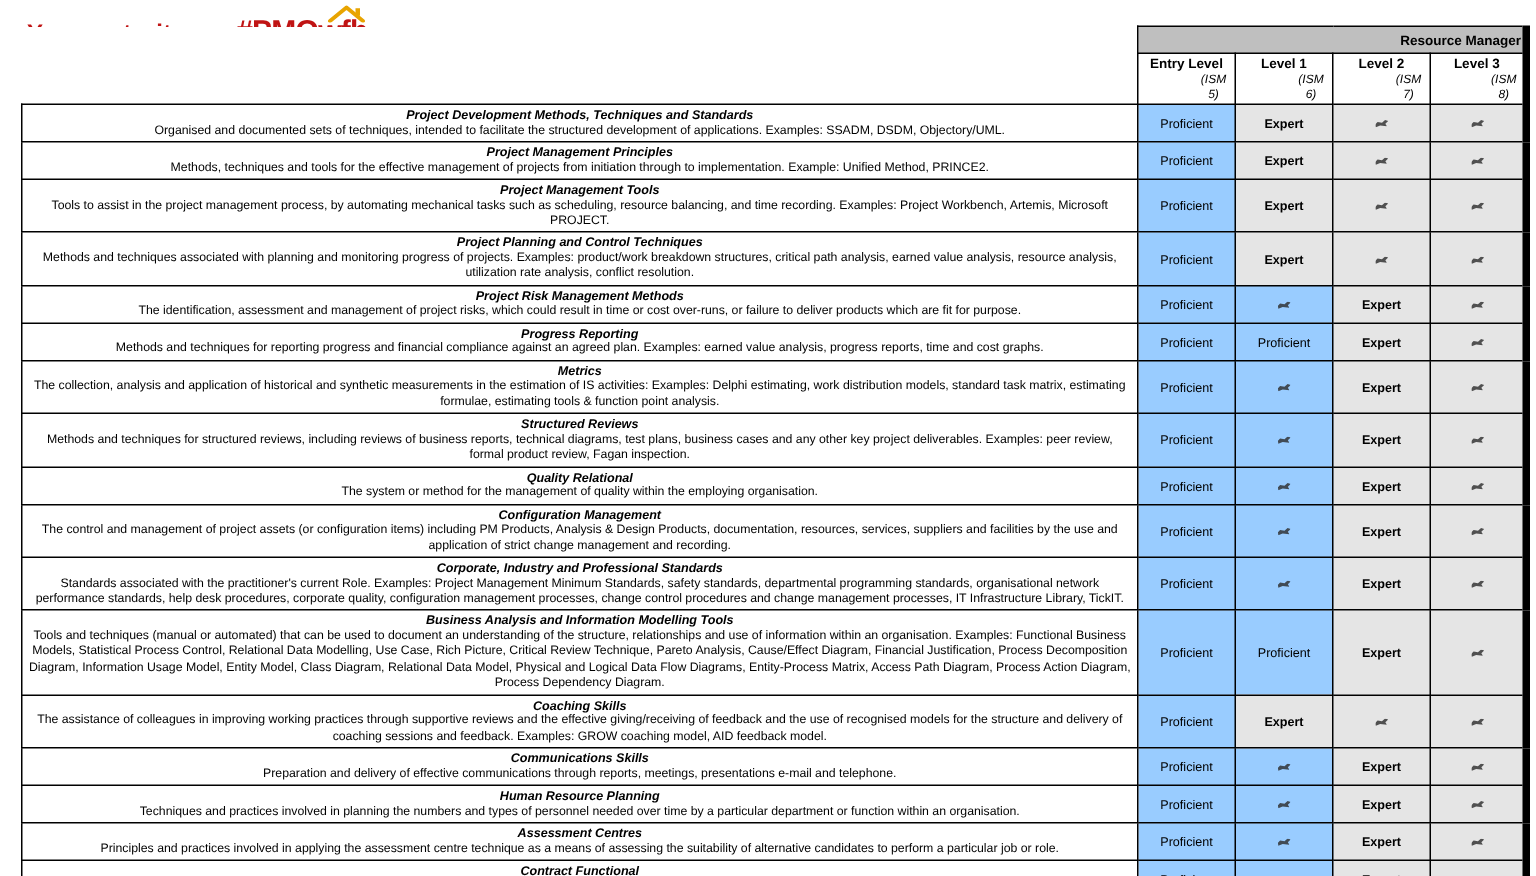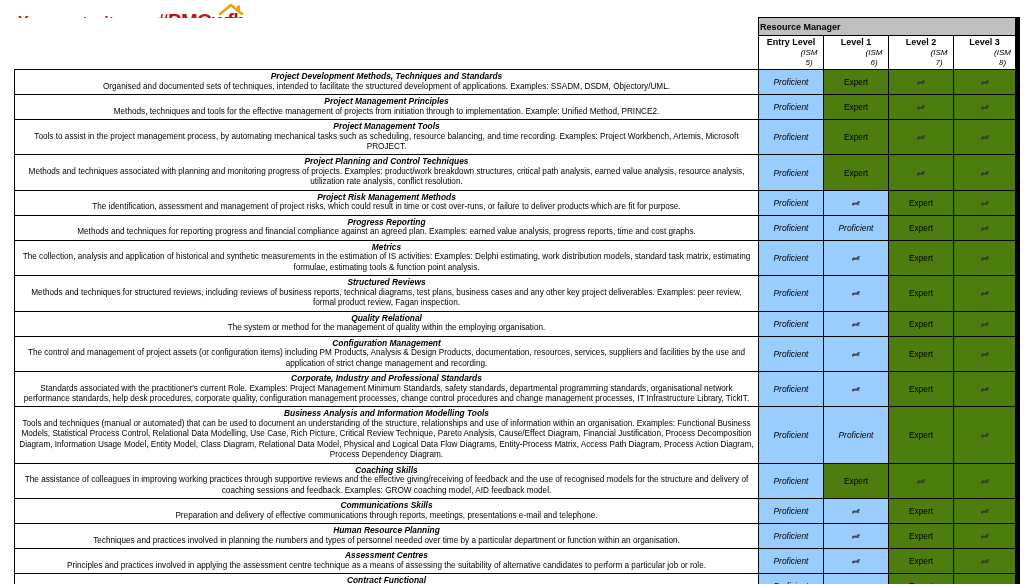--- a/index.html
+++ b/index.html
@@ -16,7 +16,7 @@
   table.matrix{border-collapse:collapse;table-layout:fixed;position:absolute;left:14px;top:17px;width:1003px;}
   .matrix td,.matrix th{border:1px solid #000;box-sizing:border-box;}
   .matrix .blank{border:none;background:#fff;}
-  .matrix th.group{background:#bfbfbf;font-size:9px;font-weight:bold;text-align:left;height:18px;padding:1px;}
+  .matrix th.group{background:#bfbfbf;font-size:9px;font-weight:bold;text-align:right;height:18px;padding:1px;}
   .matrix th.lvlhead{background:#fff;height:26px;text-align:center;vertical-align:middle;padding:1px;}
   .lh{font-size:9px;font-weight:bold;line-height:11px;}
   .ls{font-size:8px;font-style:italic;font-weight:normal;line-height:10px;margin-left:36px;}

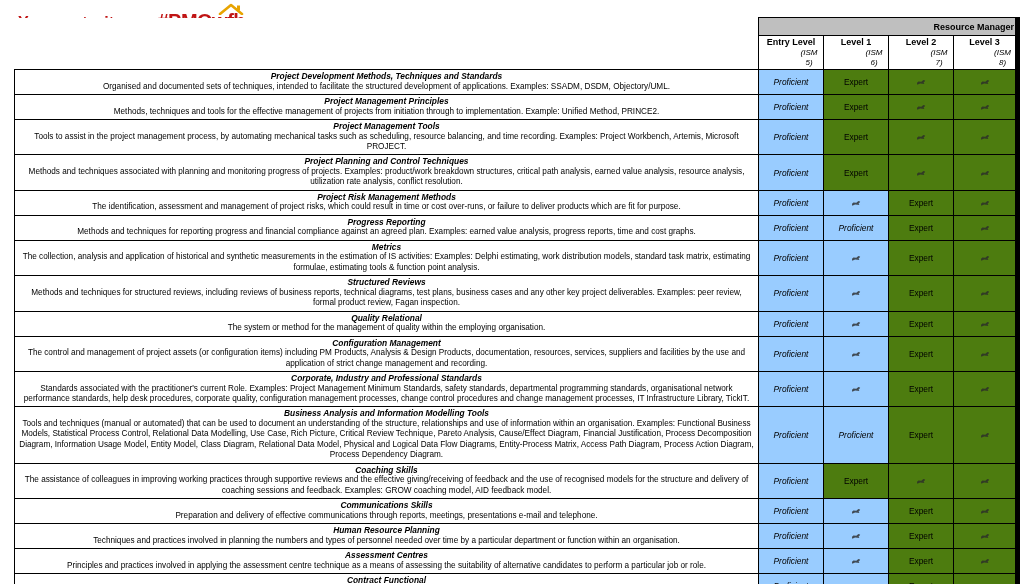--- a/index.html
+++ b/index.html
@@ -24,7 +24,7 @@
   .skill{font-size:8.4px;font-weight:bold;font-style:italic;line-height:10.6px;}
   .sdesc{font-size:8.2px;line-height:10.4px;}
   td.lvl{text-align:center;vertical-align:middle;font-size:8.4px;padding:1px;}
-  td.blue{background:#99ccff;font-style:italic;}
+  td.blue{background:#99ccff;}
   td.purple{background:#4d7c0f;}
   .rthick{border-right:5px solid #000 !important;}
   .ditto{display:inline-block;width:8px;height:5px;background:#2a2a2a;opacity:.8;transform:skewX(-14deg);

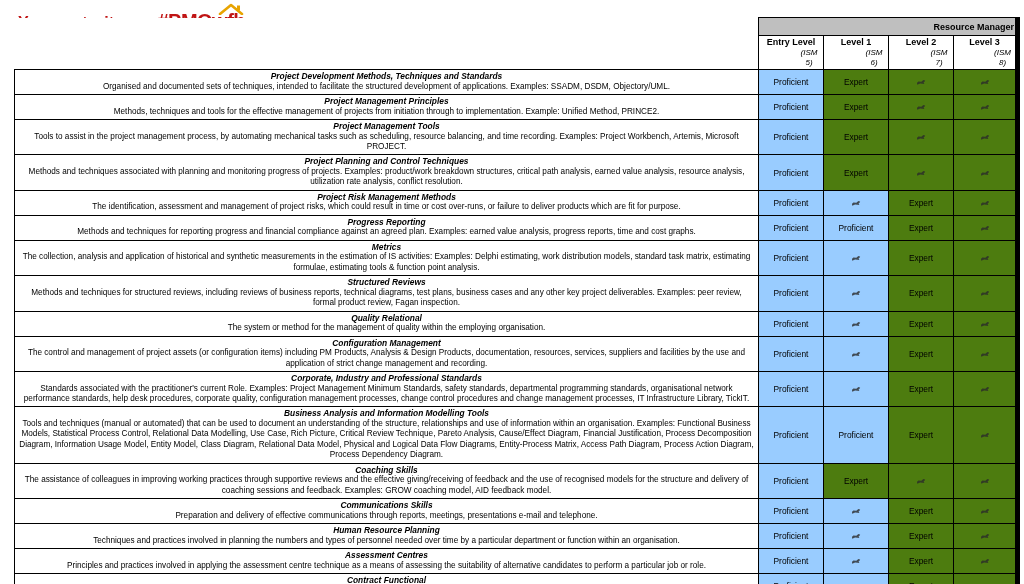--- a/index.html
+++ b/index.html
@@ -25,7 +25,7 @@
   .sdesc{font-size:8.2px;line-height:10.4px;}
   td.lvl{text-align:center;vertical-align:middle;font-size:8.4px;padding:1px;}
   td.blue{background:#99ccff;}
-  td.purple{background:#4d7c0f;}
+  td.purple{background:#e5e5e5;font-weight:bold;}
   .rthick{border-right:5px solid #000 !important;}
   .ditto{display:inline-block;width:8px;height:5px;background:#2a2a2a;opacity:.8;transform:skewX(-14deg);
          clip-path:polygon(0 55%,14% 28%,52% 36%,72% 0,100% 14%,82% 50%,100% 82%,42% 72%,10% 96%);}

